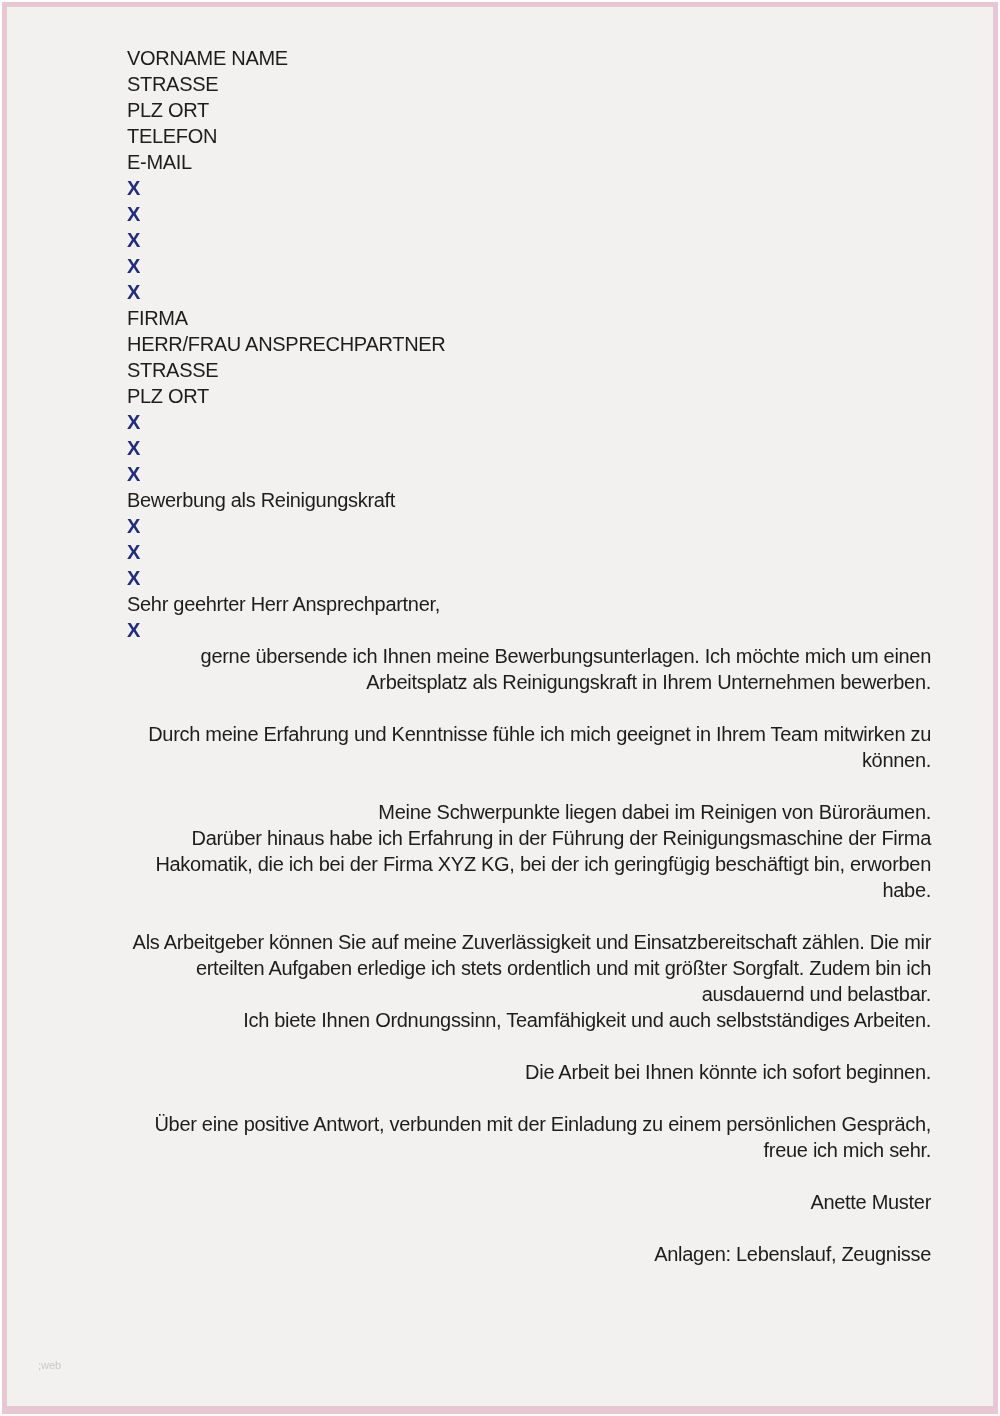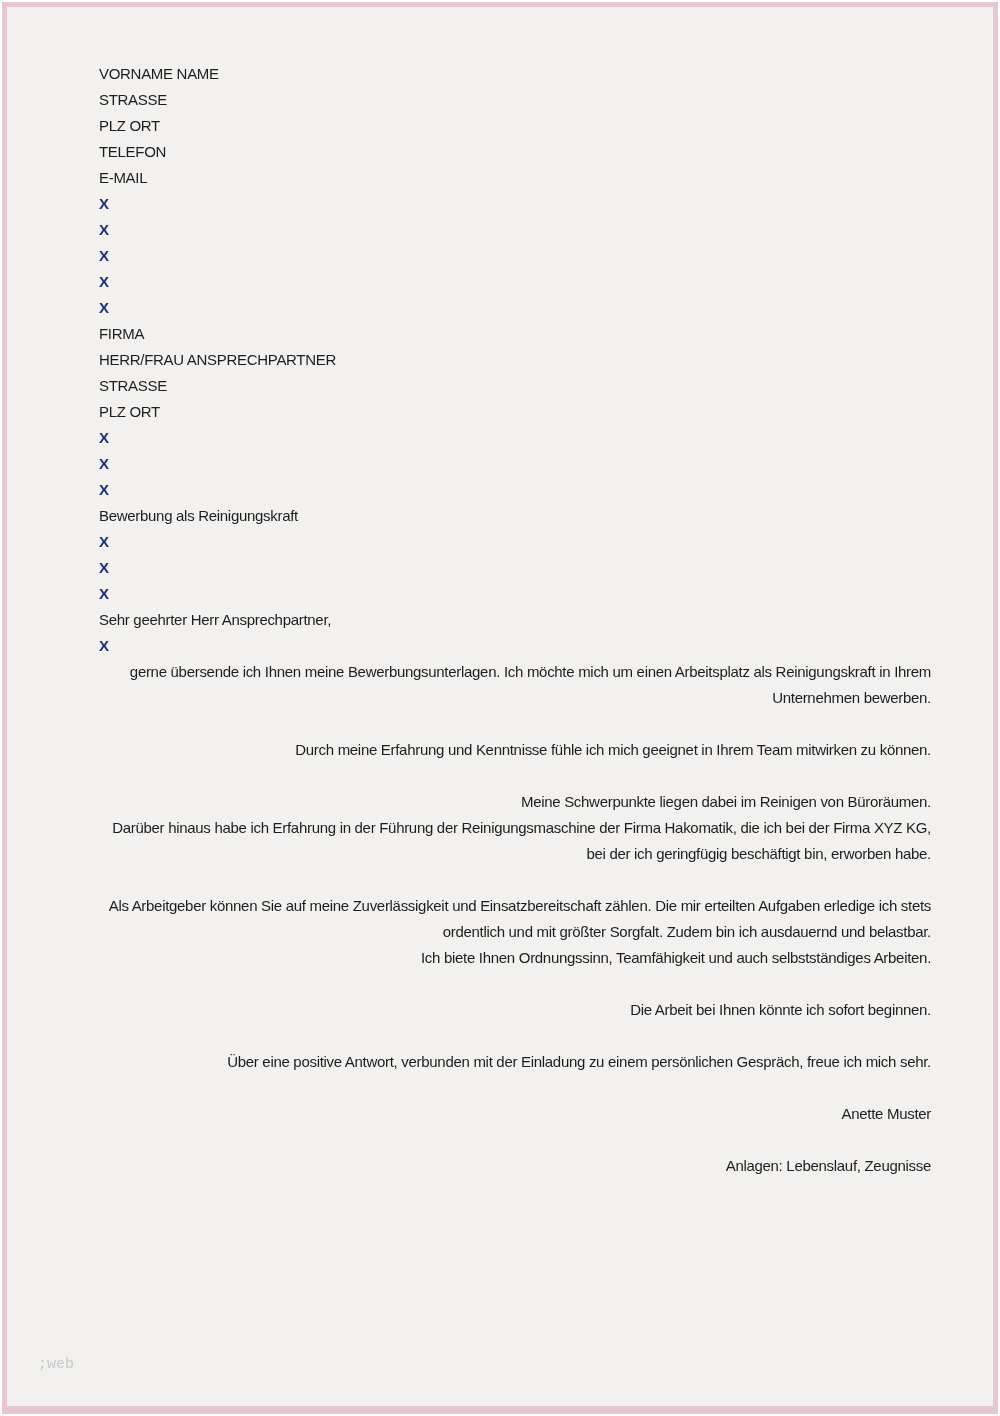--- a/index.html
+++ b/index.html
@@ -17,11 +17,12 @@
     background: #f2f1ef;
   }
   .content {
-    padding: 54px 62px 0 92px;
-    font-size: 15px;
+    padding: 38px 62px 0 92px;
+    font-size: 20px;
     line-height: 26px;
     letter-spacing: -0.3px;
     color: #1d1d1d;
+    margin-left: 28px;
   }
   .line { white-space: nowrap; }
   .x { color: #202c7c; font-weight: bold; }

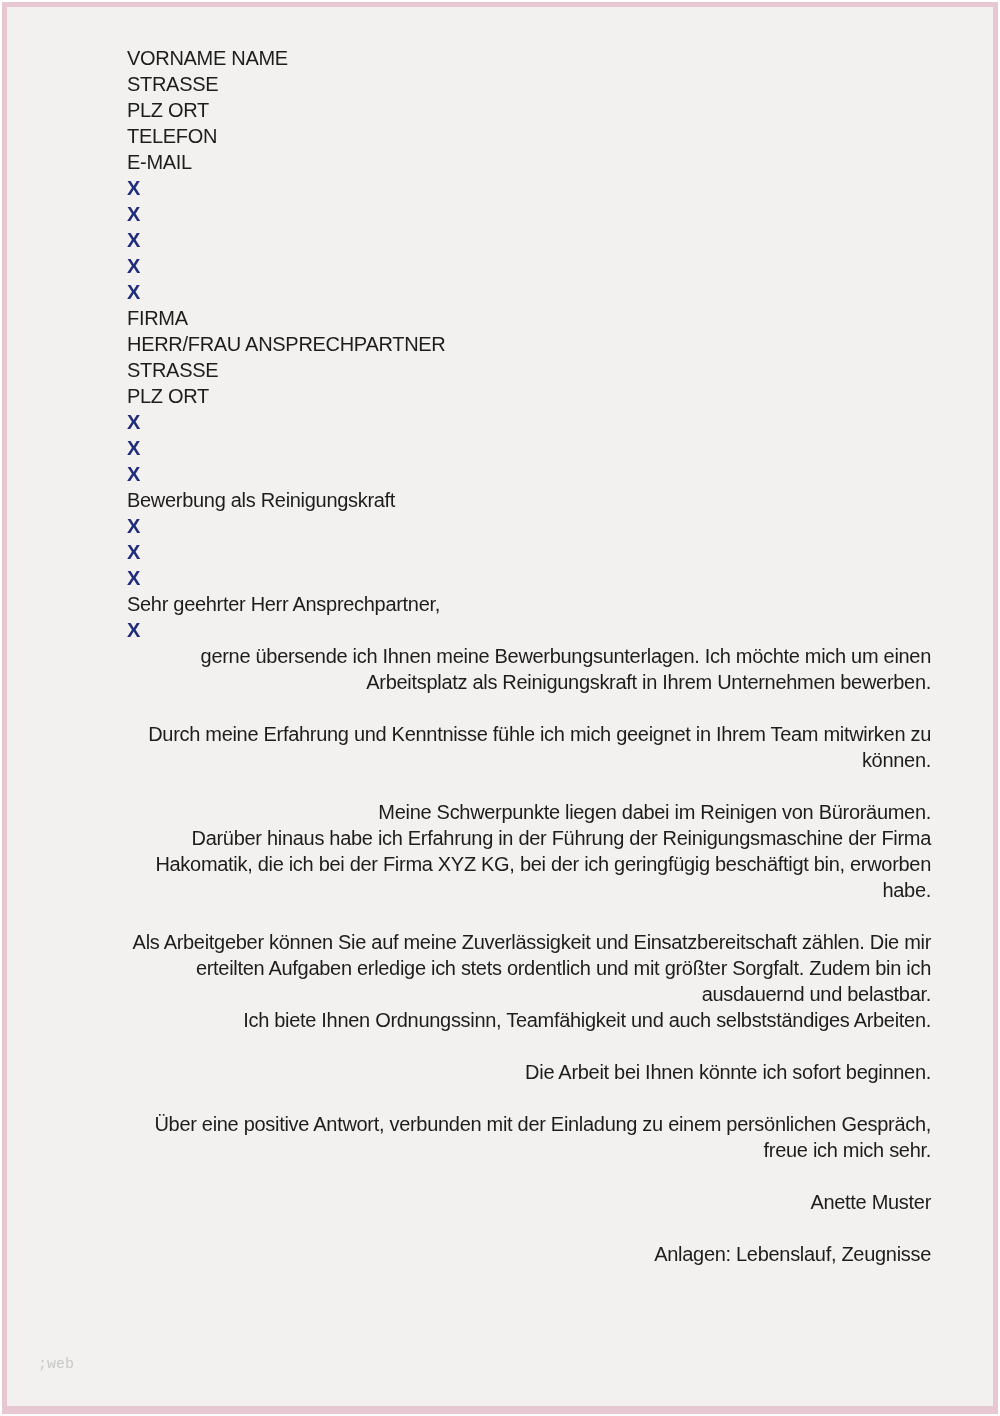--- a/index.html
+++ b/index.html
@@ -31,8 +31,8 @@
   .para { margin: 0 0 26px 0; text-align: right; }
   .watermark {
     position: absolute; left: 31px; top: 1353px;
-    font-size: 15px; line-height: 10px;
-    color: #c9c9c9; letter-spacing: 0; font-family: Liberation Mono, monospace;
+    font-size: 11px; line-height: 10px;
+    color: #c9c9c9; letter-spacing: 0;
   }
 </style>
 </head>

